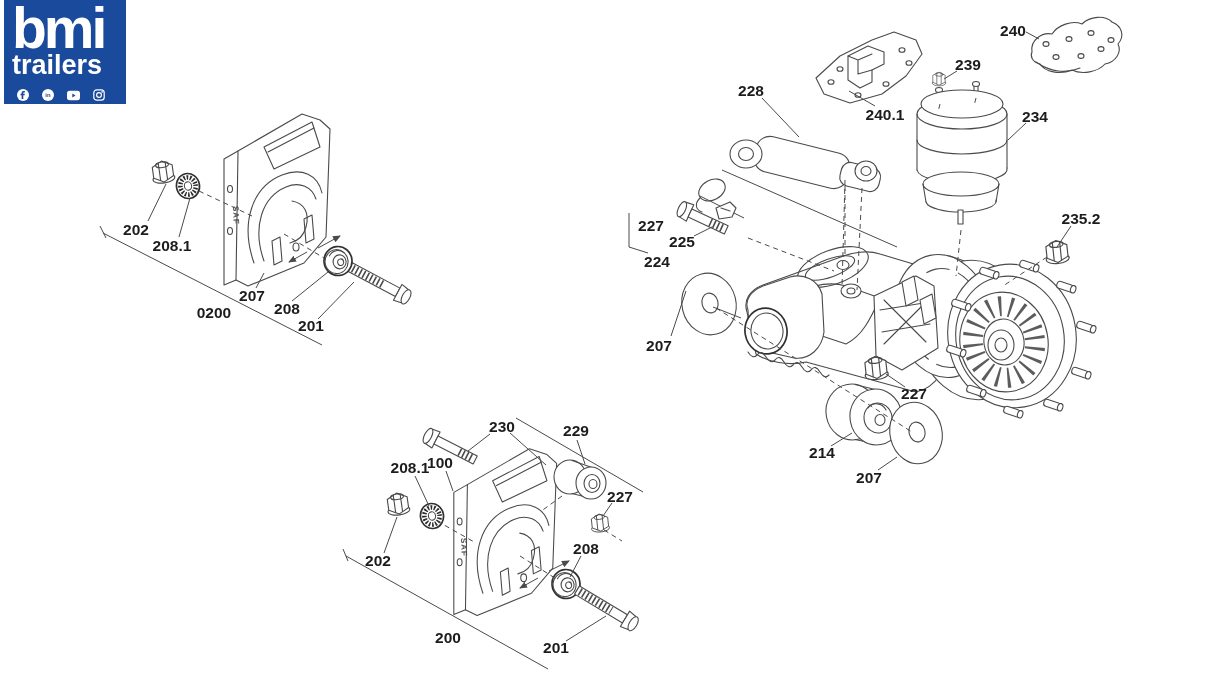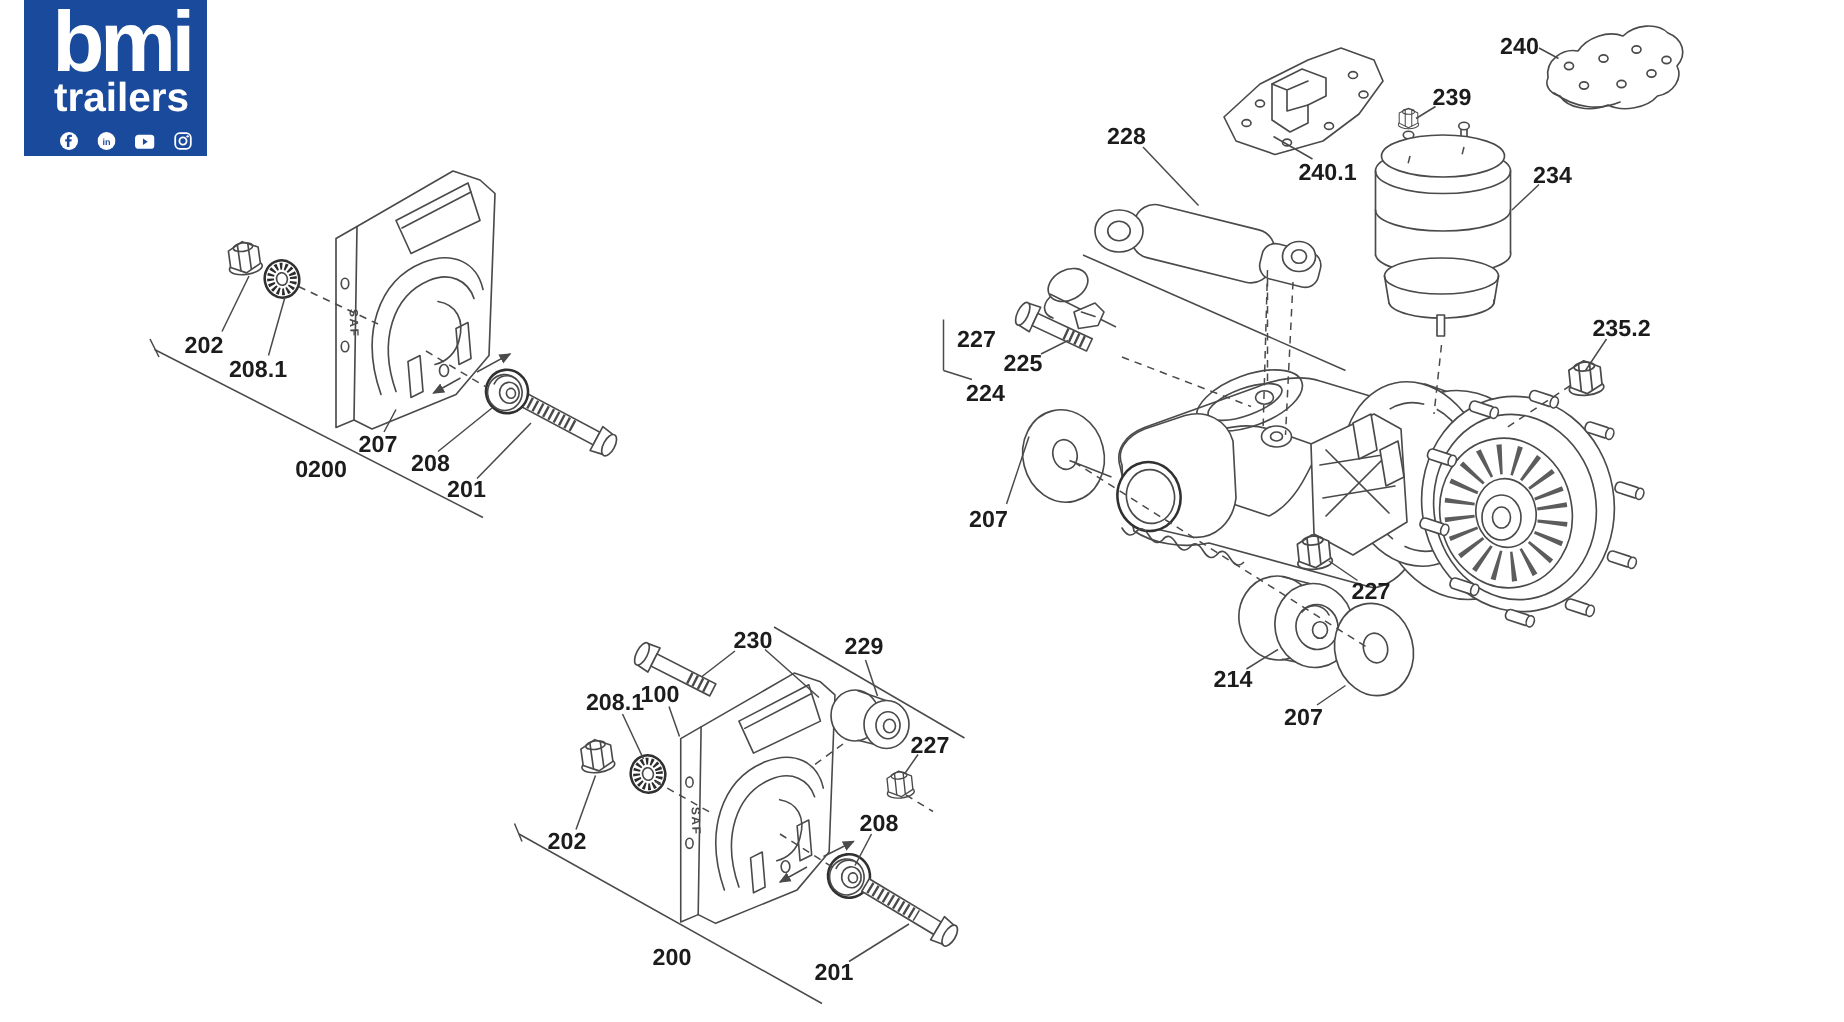--- a/index.html
+++ b/index.html
@@ -6,7 +6,7 @@
   #stage{position:relative;width:1229px;height:681px;background:#ffffff;overflow:hidden;
          font-family:"Liberation Sans",sans-serif;}
   
-  #brand{position:absolute;left:16px;top:0;width:122px;height:104px;display:flex;flex-direction:column;align-items:center;}
+  #brand{position:absolute;left:4px;top:0;width:122px;height:104px;display:flex;flex-direction:column;}
   #brand .logo-text{font-weight:700;color:#fff;letter-spacing:-3px;font-size:57px;line-height:.78;margin:6px 0 0 8px;}
   #brand .logo-sub{font-weight:700;color:#fff;font-size:27px;letter-spacing:0;line-height:1;margin:2px 0 0 8px;}
   #brand .social{display:flex;gap:13px;margin:8px 0 0 13px;align-items:center;}

